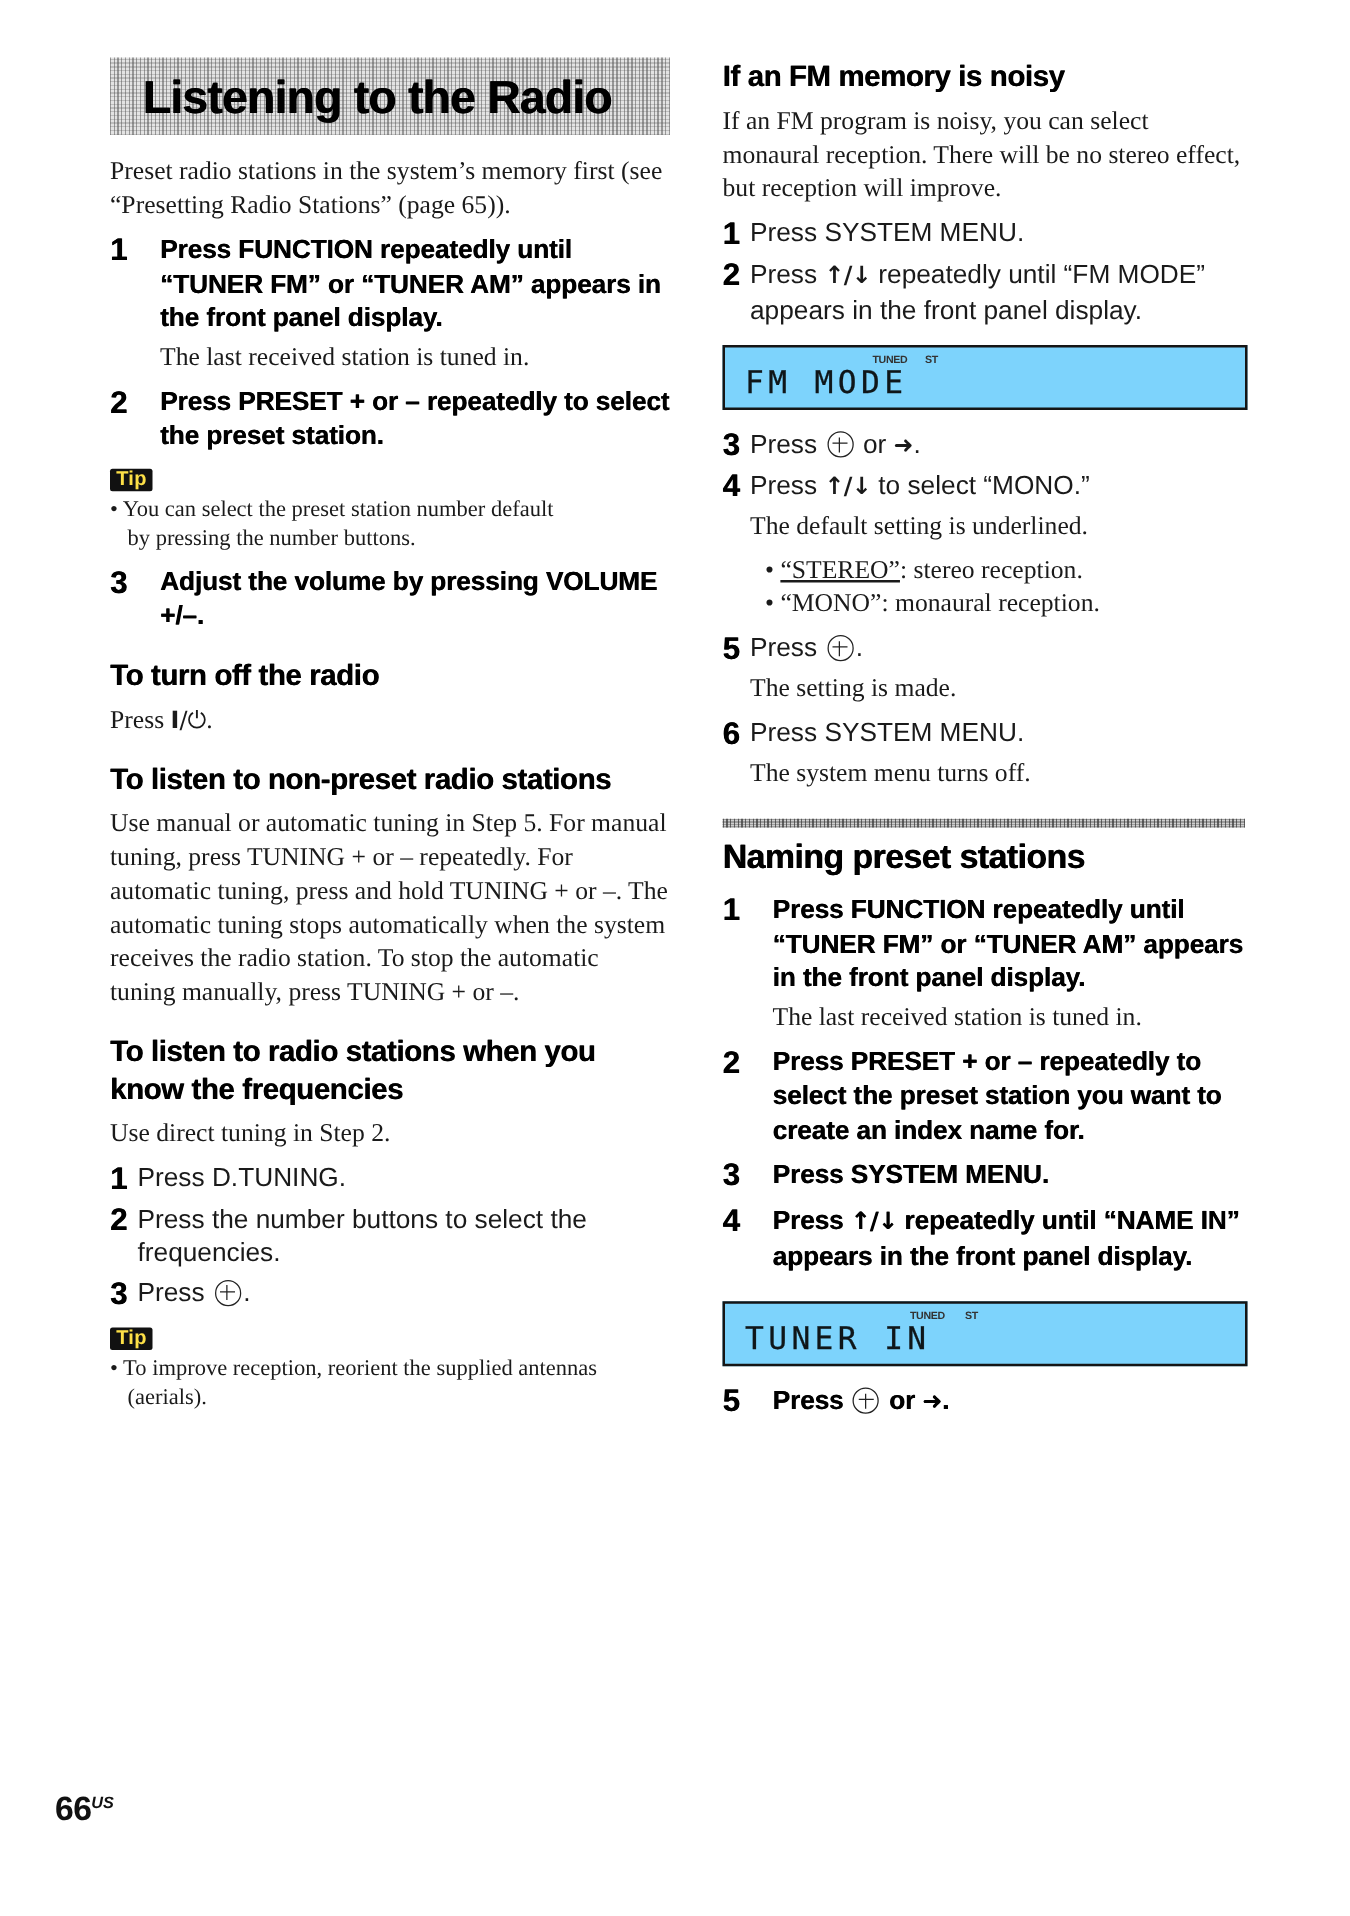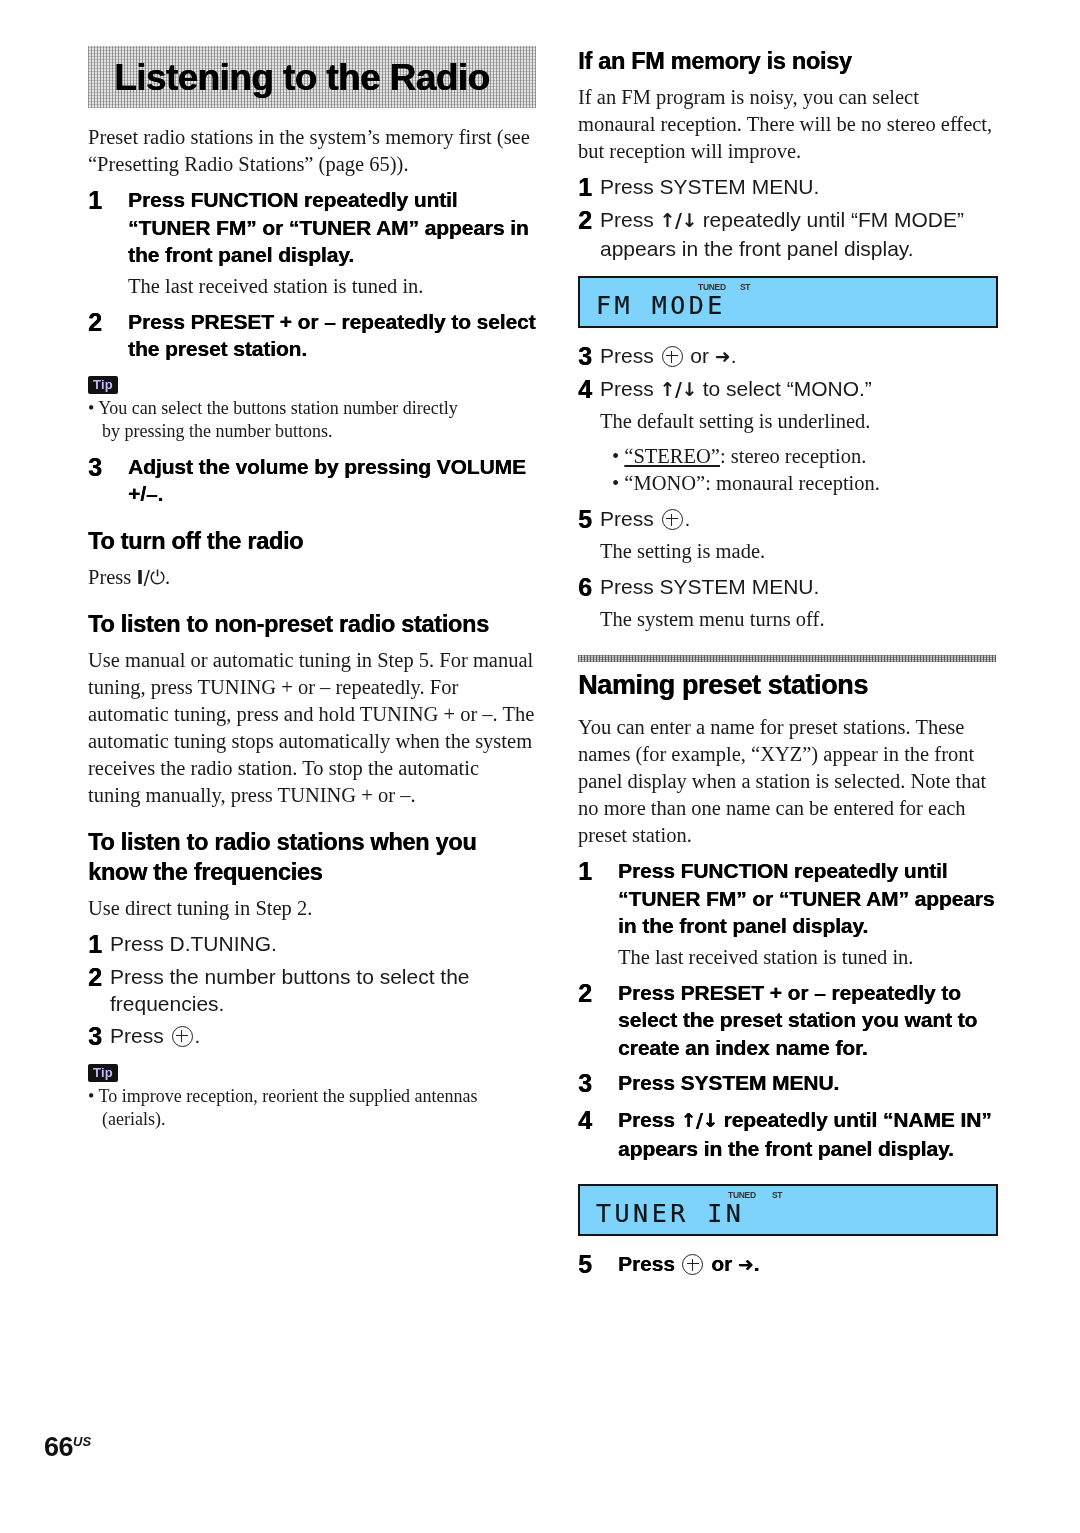--- a/index.html
+++ b/index.html
@@ -172,10 +172,10 @@
   .tip-badge {
     display: inline-block;
     background: #111;
-    color: #c4b5fd;
-    font-family: "Liberation Sans", sans-serif;
-    font-weight: bold;
-    font-size: 13px;
+    color: #fde047;
+    font-family: "Liberation Sans", sans-serif;
+    font-weight: bold;
+    font-size: 16px;
     line-height: 15px;
     padding: 1px 5px 2px 5px;
     border-radius: 2px;

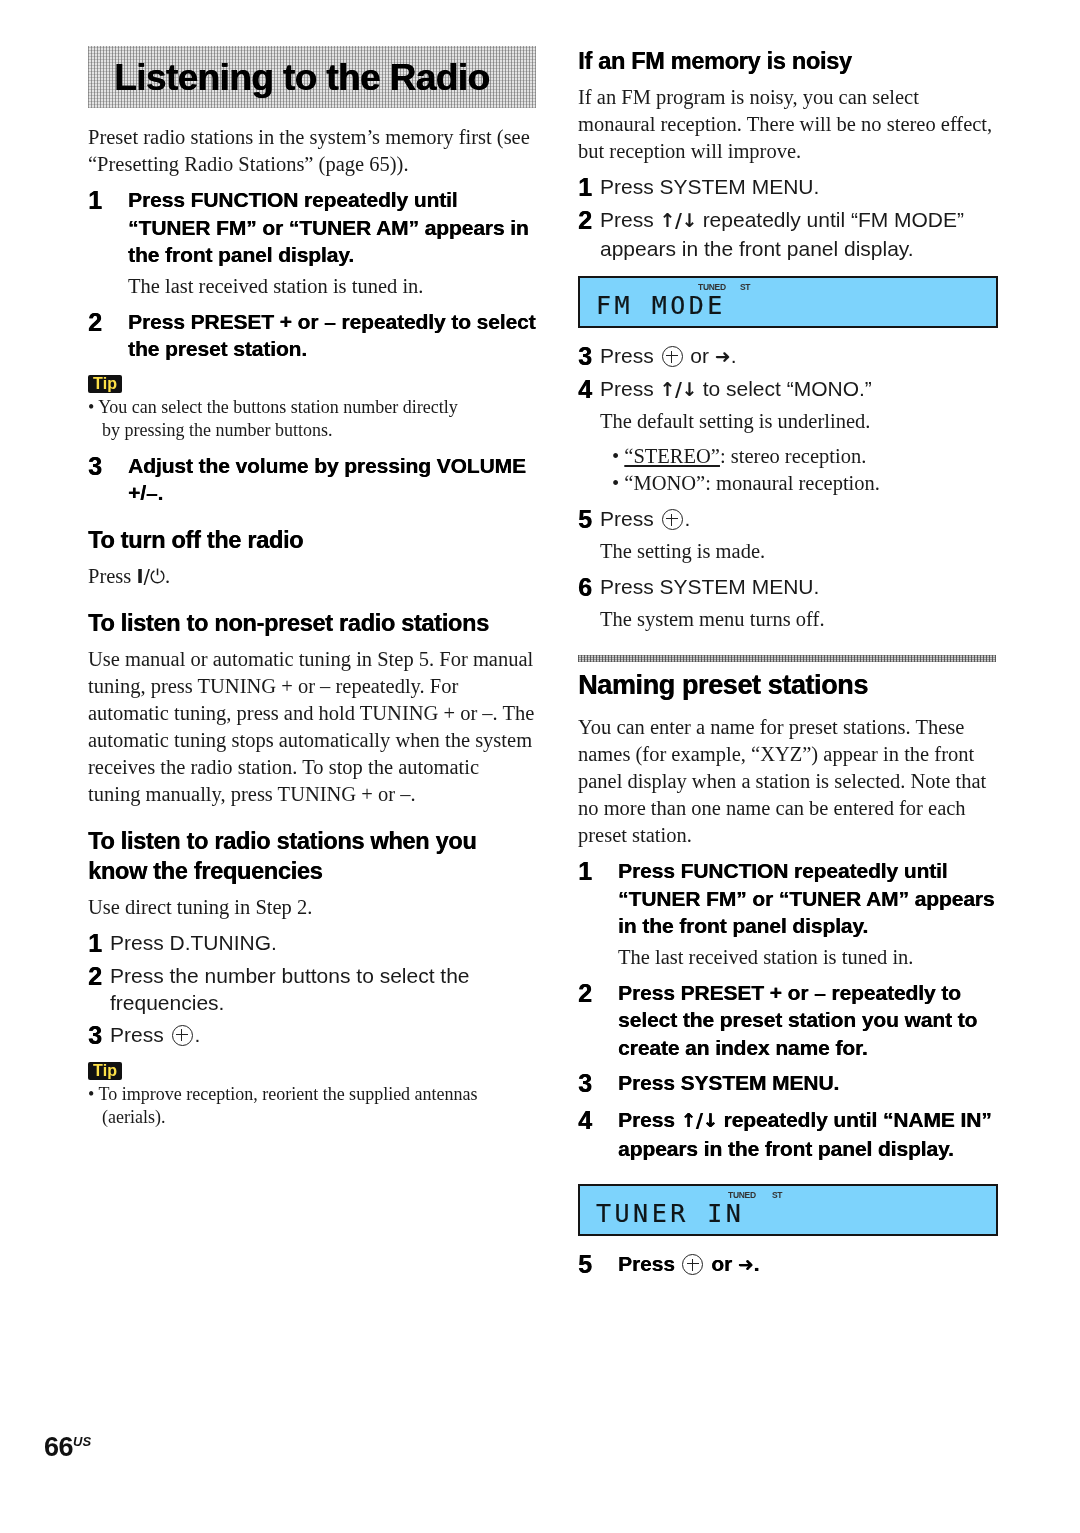--- a/index.html
+++ b/index.html
@@ -319,7 +319,7 @@
     <div class="tip-wrap note-indent-wide">
       <span class="tip-badge">Tip</span>
       <div class="tip-text">
-        <span>• You can select the buttons station number directly</span>
+        <span>• You can select the preset station number default</span>
         <span class="cont">by pressing the number buttons.</span>
       </div>
     </div>

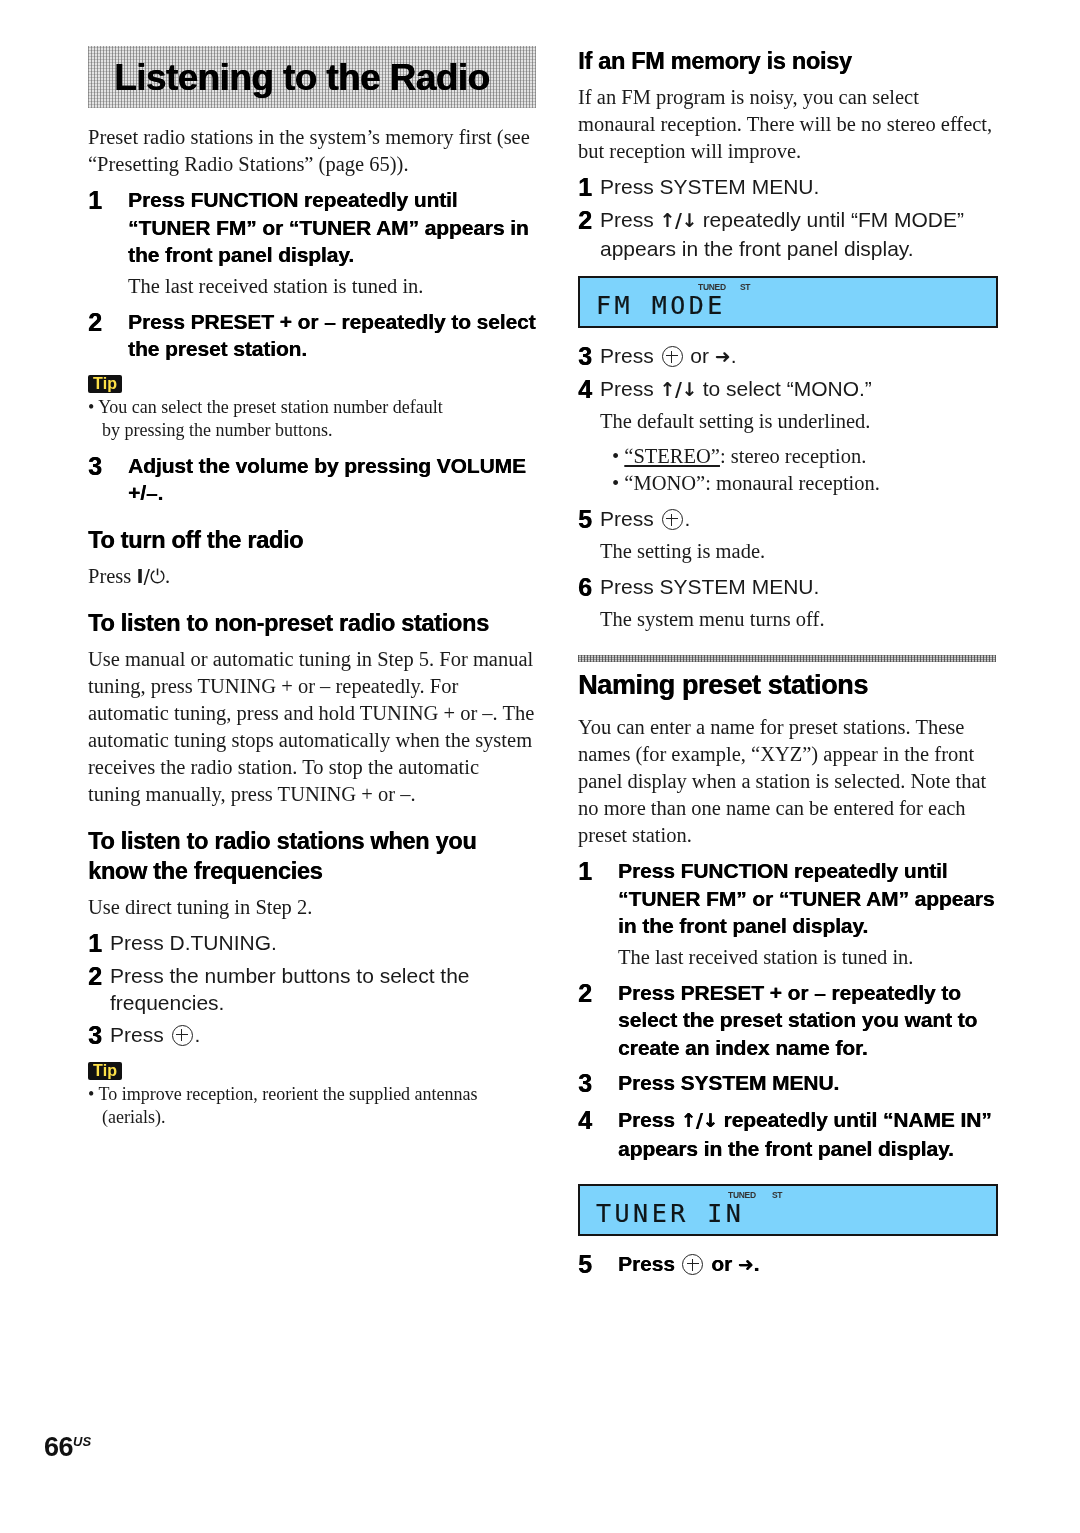--- a/index.html
+++ b/index.html
@@ -432,7 +432,6 @@
     <div class="rule-halftone"></div>
     <h1 class="section-head">Naming preset stations</h1>
 
-    <p class="serif-p">You can enter a name for preset stations. These names (for example, “XYZ”) appear in the front panel display when a station is selected. Note that no more than one name can be entered for each preset station.</p>
 
     <div class="step wide">
       <span class="step-num">1</span>

